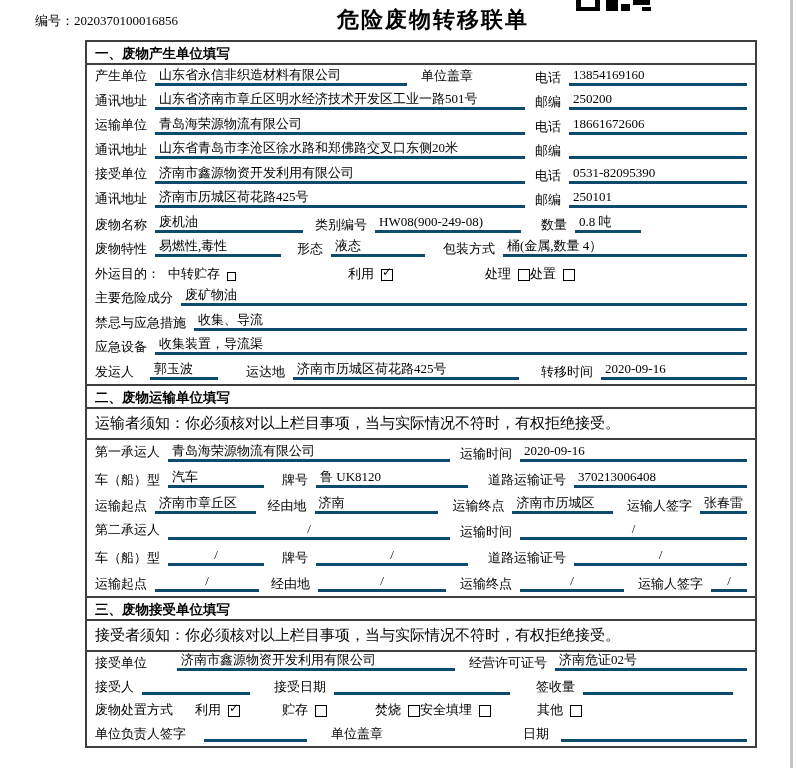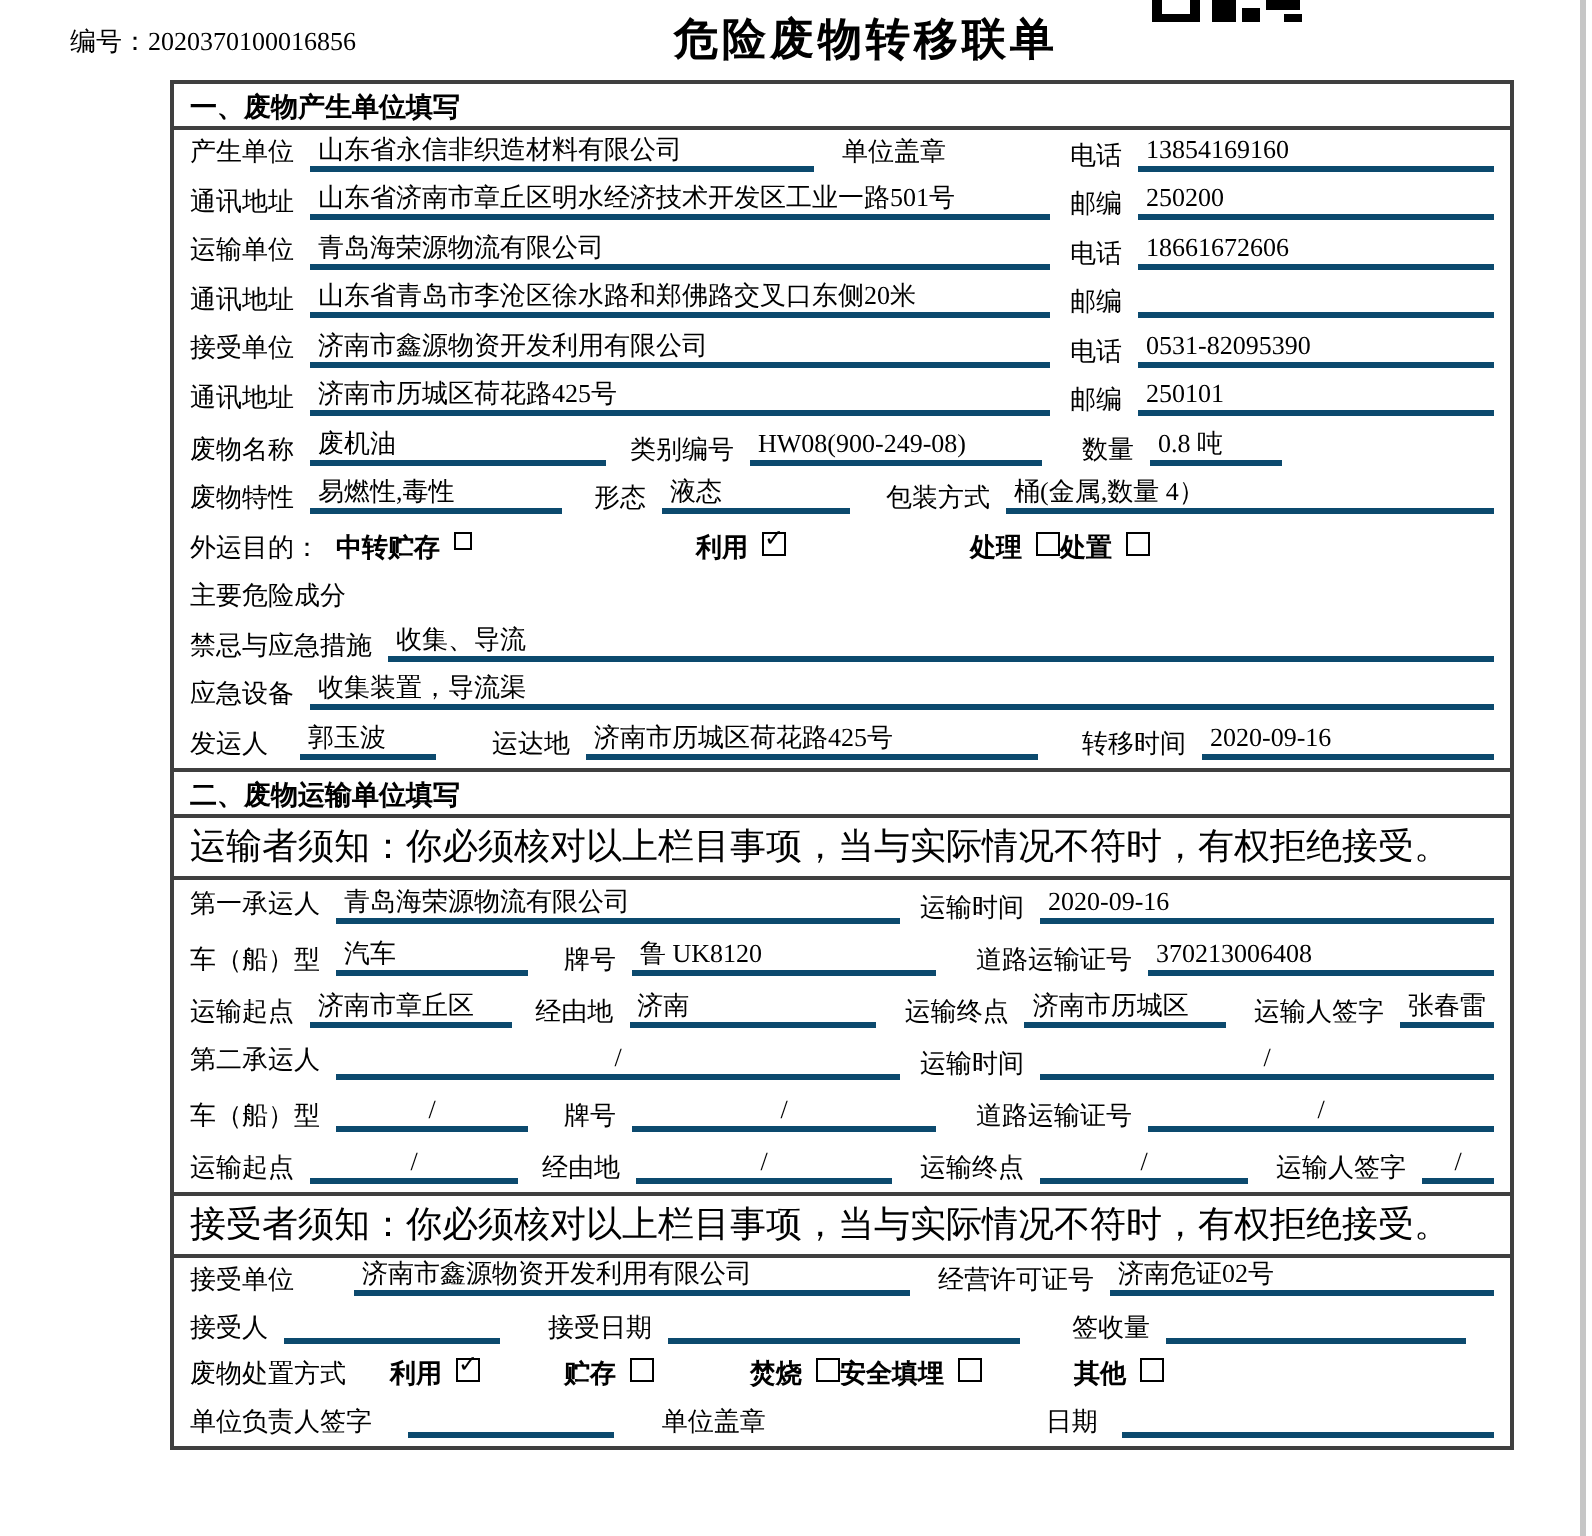--- a/index.html
+++ b/index.html
@@ -33,7 +33,7 @@
   .lgrp .u.fill{margin-right:10px;}
   .rcol{width:212px;display:flex;align-items:flex-end;flex:none;}
   .rcol2{width:287px;display:flex;align-items:flex-end;flex:none;}
-  .opt{display:flex;align-items:flex-start;font-weight:bold;}
+  .opt{display:flex;align-items:flex-end;}
   .cb{width:12px;height:12px;border:1px solid #000;margin:0 0 1px 7px;position:relative;flex:none;box-sizing:border-box;}
   .cb.sm{width:9px;height:9px;margin-bottom:1px;}
   .mk{position:absolute;left:0;top:-4px;font-size:12px;line-height:1;font-family:"DejaVu Sans",sans-serif;}

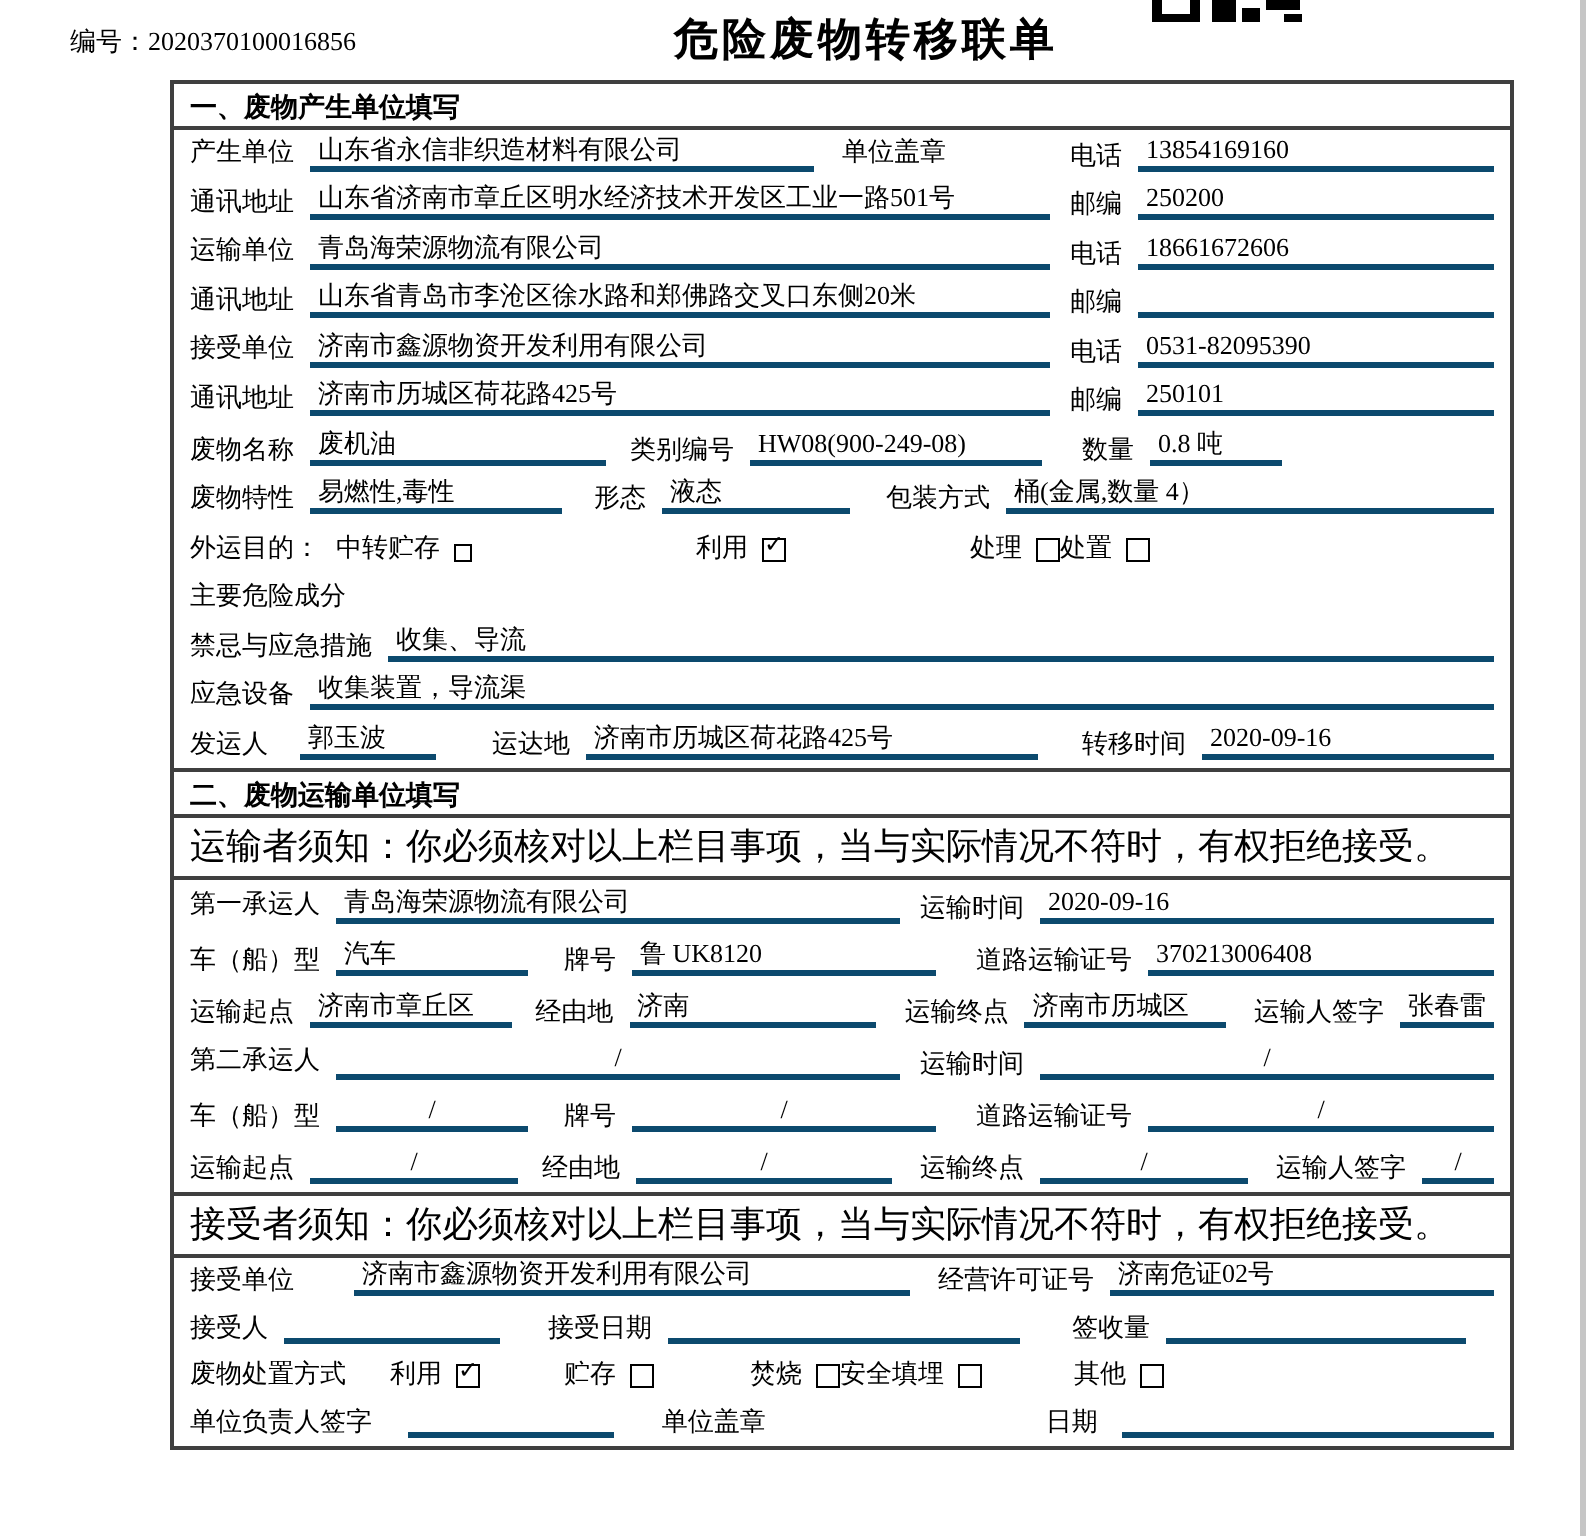--- a/index.html
+++ b/index.html
@@ -182,6 +182,7 @@
 
       <div class="row">
         <span class="lab">主要危险成分</span>
+        <span class="u fill">废矿物油</span>
       </div>
 
       <div class="row">

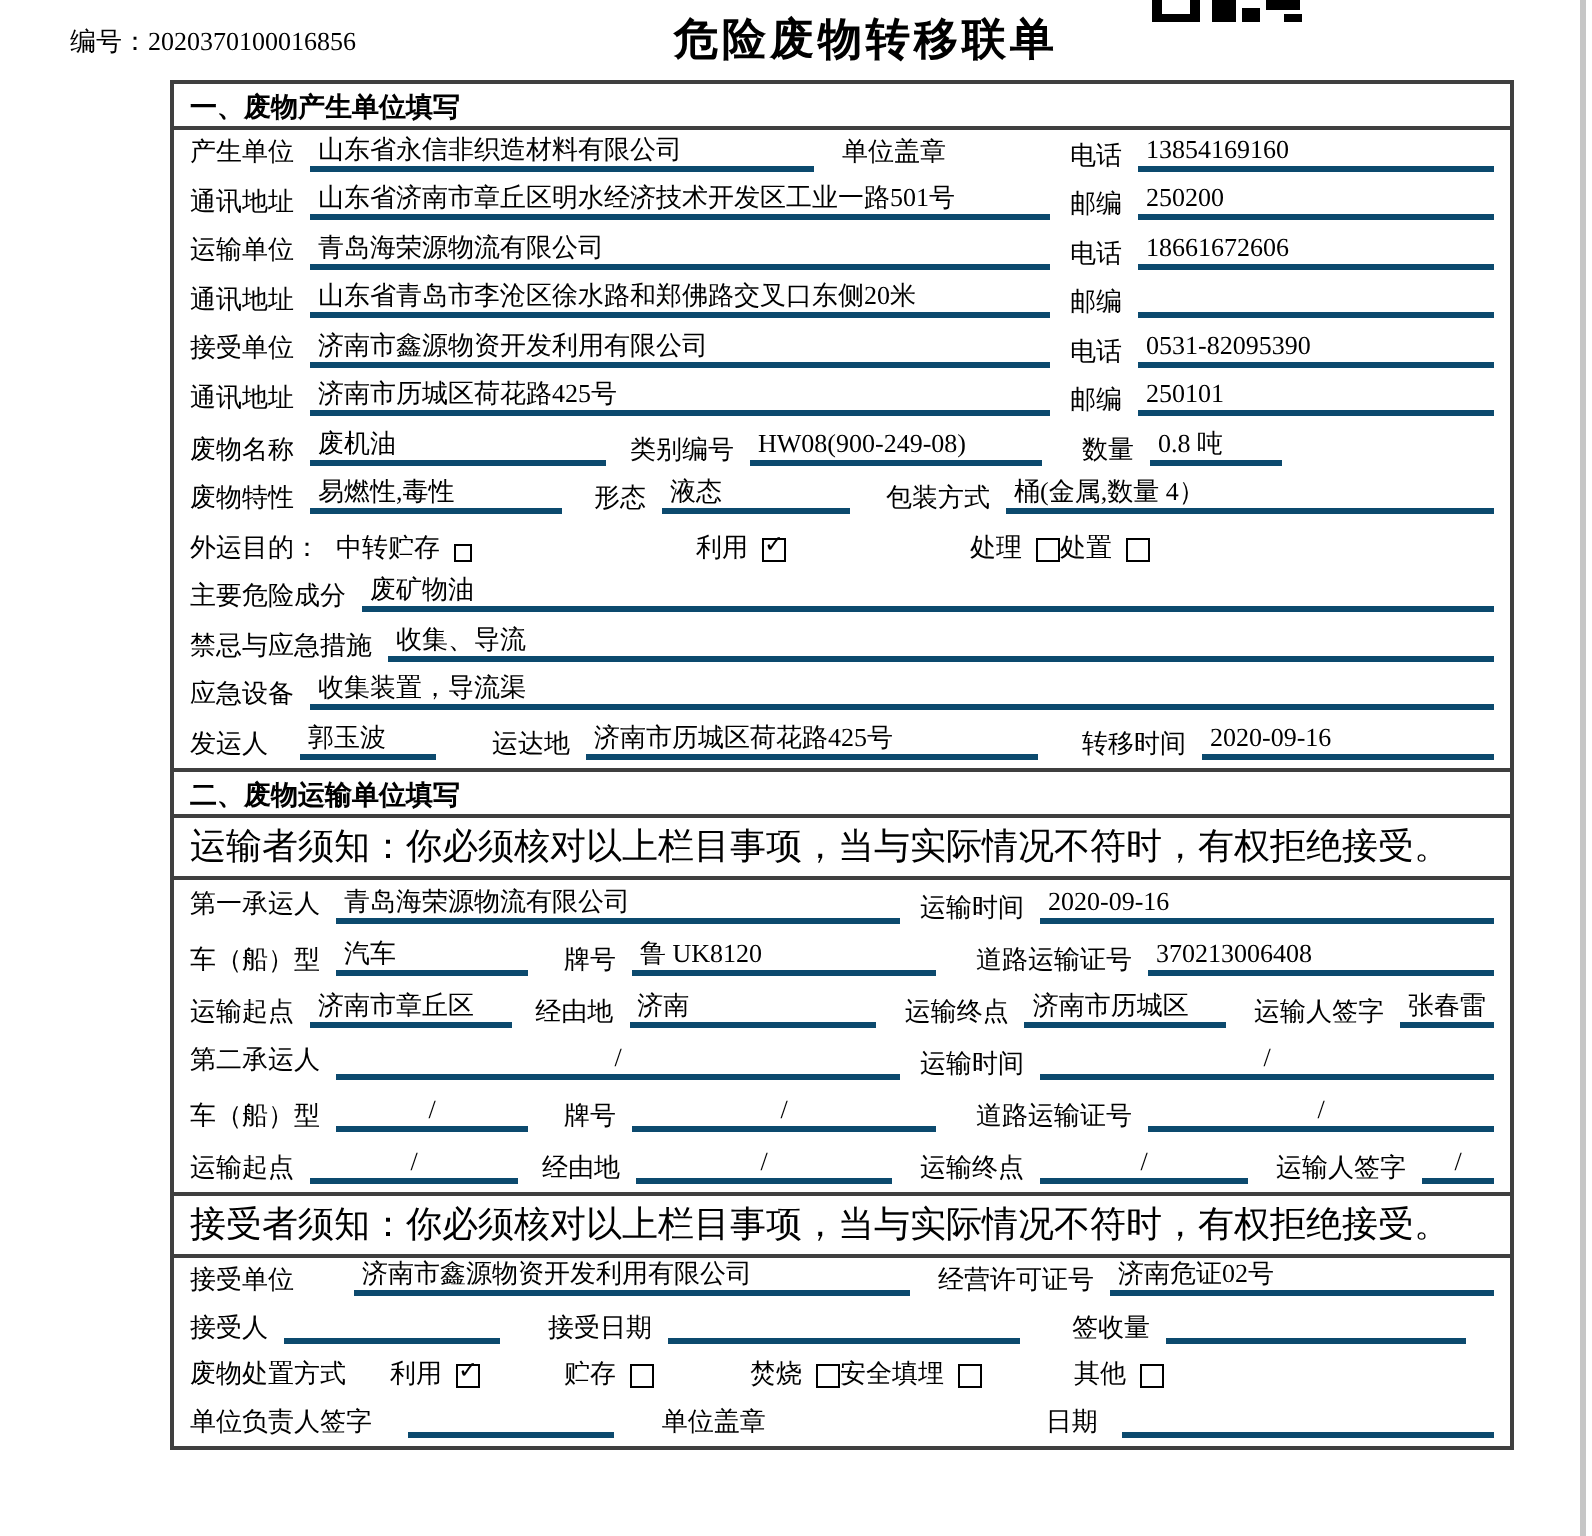--- a/index.html
+++ b/index.html
@@ -20,7 +20,7 @@
   .sec-title{height:23px;box-sizing:border-box;border-bottom:2px solid #3f3f3f;padding:3px 0 0 8px;
              font-family:"Liberation Sans","DejaVu Sans",sans-serif;font-weight:bold;font-size:13.5px;}
   .notice{height:31px;box-sizing:border-box;border-bottom:2px solid #3f3f3f;display:flex;align-items:center;
-          padding-left:8px;font-size:18px;}
+          padding-left:8px;font-size:15px;}
   .row{display:flex;align-items:flex-end;box-sizing:border-box;padding:0 8px 4px 8px;}
   .s1 .row{height:24.5px;}
   .s2 .row{height:26px;}

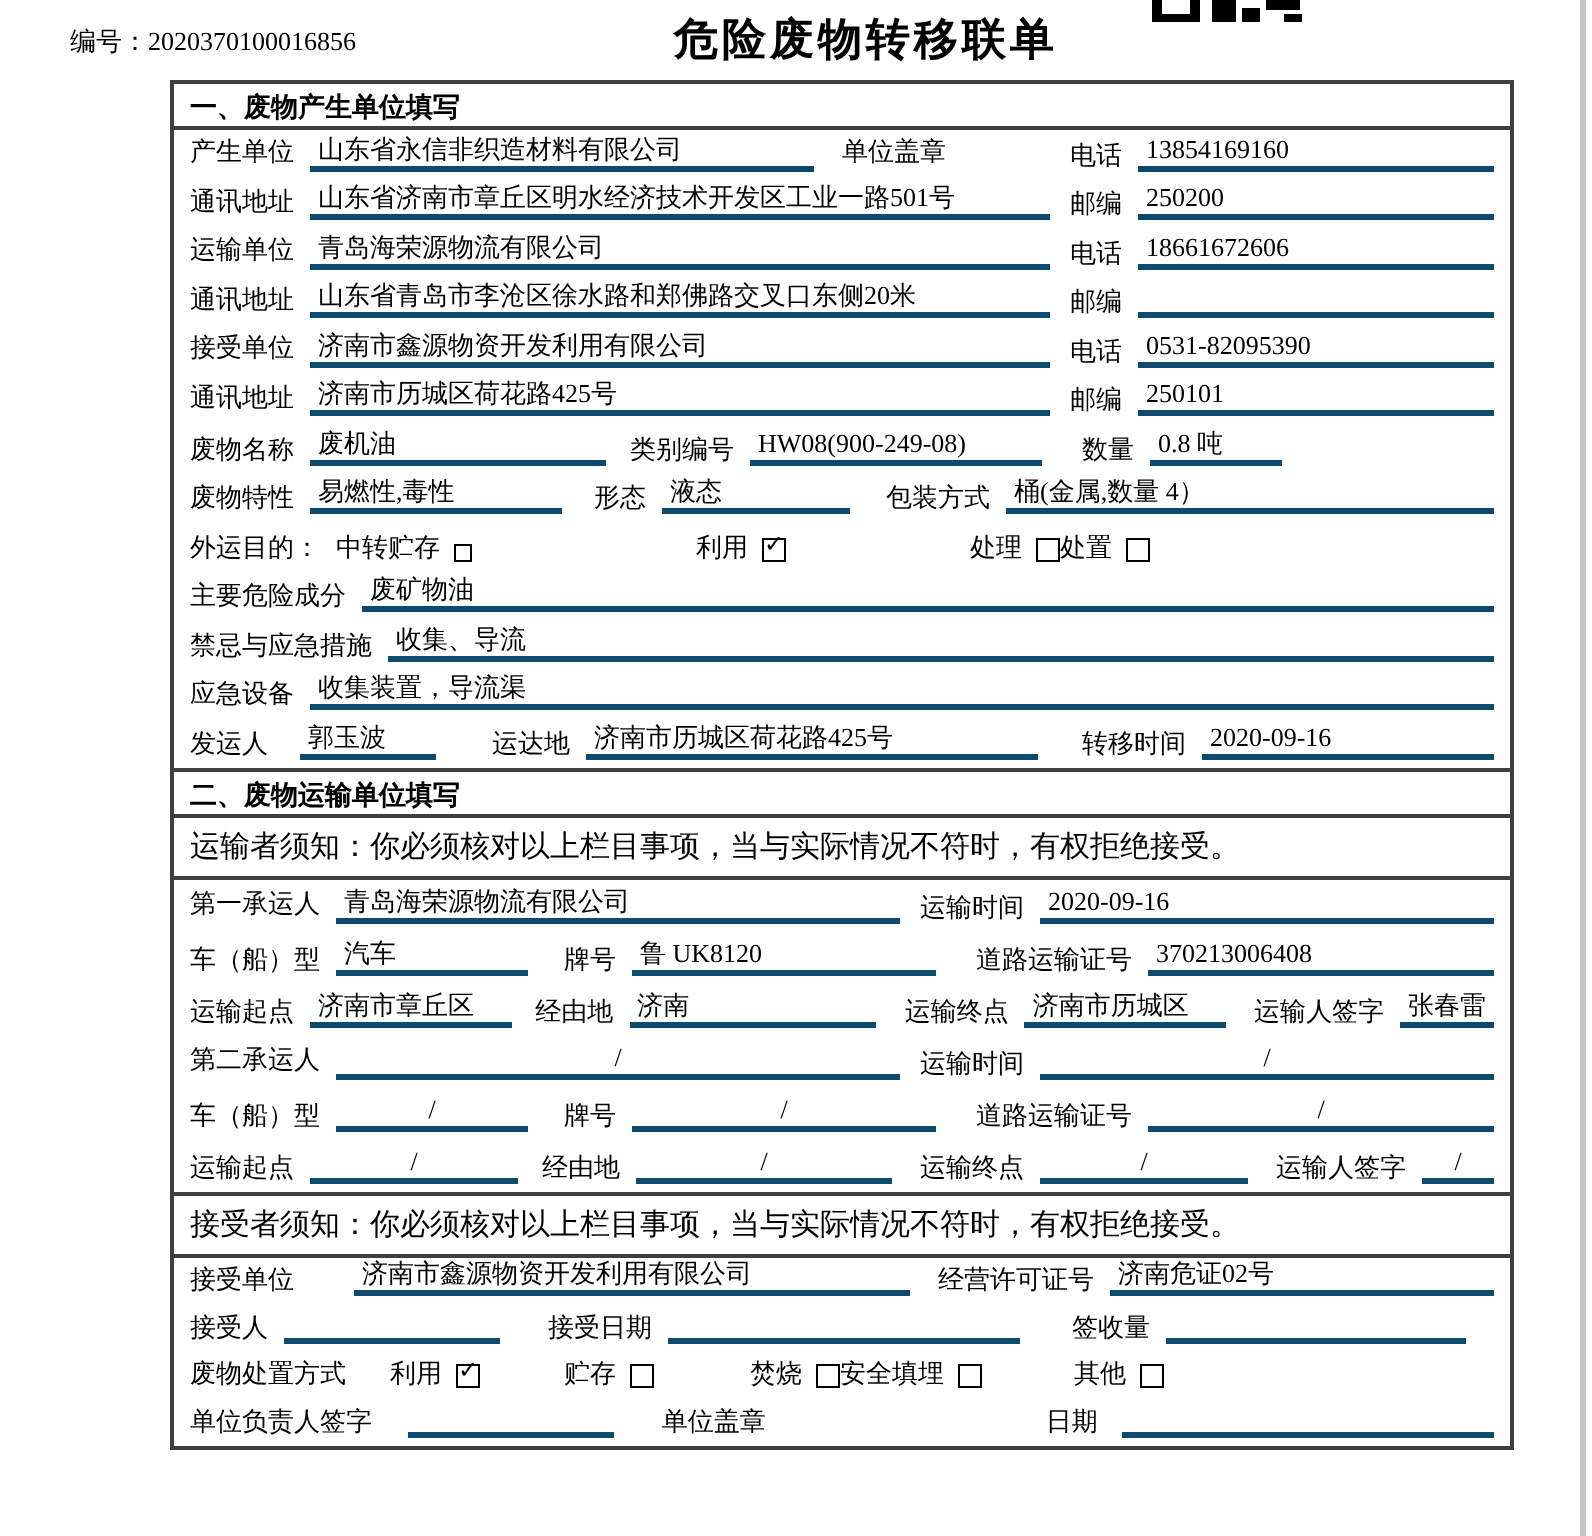--- a/index.html
+++ b/index.html
@@ -273,6 +273,7 @@
     </div>
 
     <div class="section s3">
+      <div class="sec-title">三、废物接受单位填写</div>
       <div class="notice">接受者须知：你必须核对以上栏目事项，当与实际情况不符时，有权拒绝接受。</div>
 
       <div class="row">

